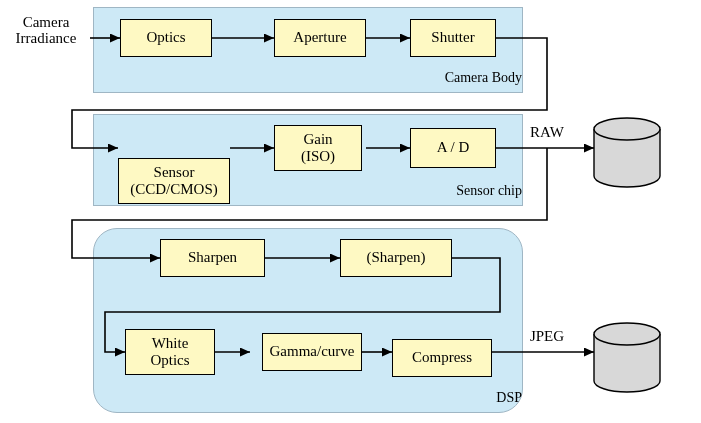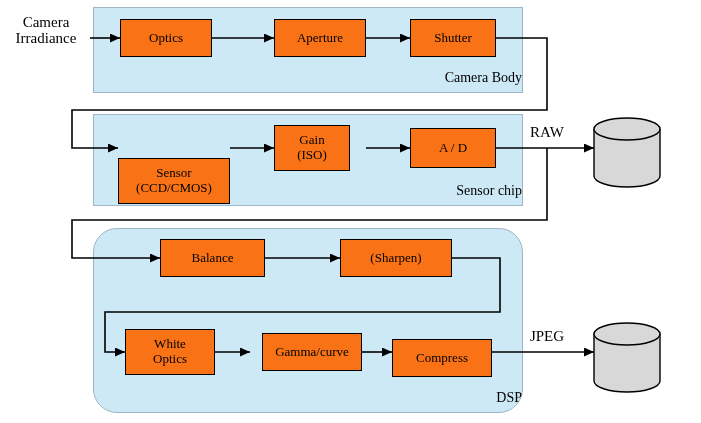--- a/index.html
+++ b/index.html
@@ -32,7 +32,7 @@
   }
   .node{
     position:absolute;
-    background:#f97316;
+    background:#fef9c3;
     border:1px solid #000000;
     box-sizing:border-box;
     display:flex;
@@ -40,7 +40,7 @@
     align-items:center;
     justify-content:center;
     text-align:center;
-    font-size:13px;
+    font-size:15px;
     line-height:1.15;
     z-index:3;
   }

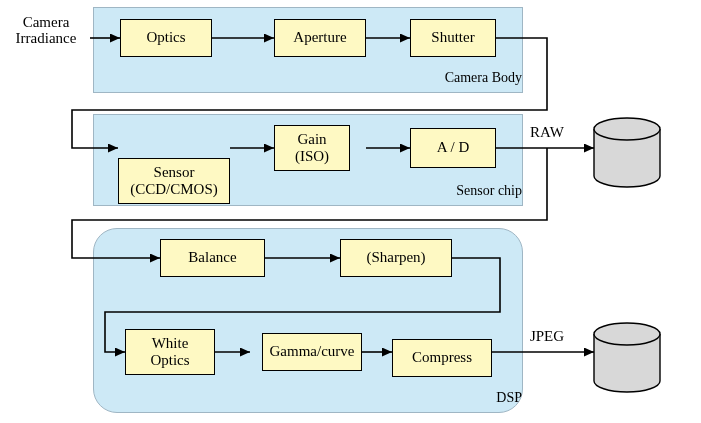--- a/index.html
+++ b/index.html
@@ -58,7 +58,7 @@
   #node-aperture{left:274px;top:19px;width:92px;height:38px;}
   #node-shutter{left:410px;top:19px;width:86px;height:38px;}
   #node-sensor{left:118px;top:125px;width:112px;height:46px;margin-top:33px;}
-  #node-gain{left:274px;top:125px;width:76px;height:46px;}
+  #node-gain{left:274px;top:125px;width:88px;height:46px;}
   #node-ad{left:410px;top:128px;width:86px;height:40px;}
   #node-demosaic{left:160px;top:239px;width:105px;height:38px;}
   #node-sharpen{left:340px;top:239px;width:112px;height:38px;}

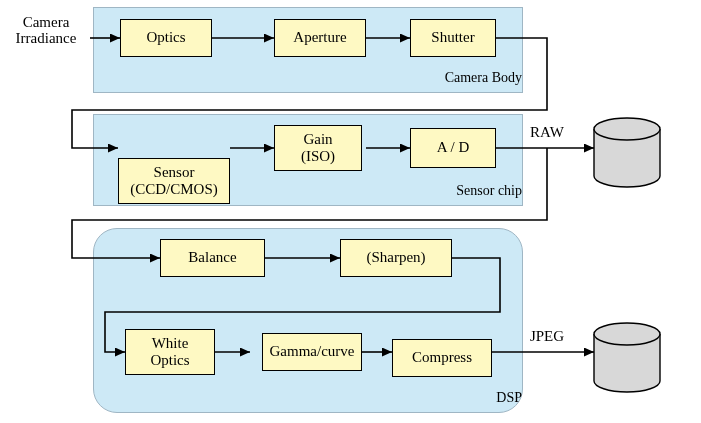--- a/index.html
+++ b/index.html
@@ -139,7 +139,7 @@
   </div>
 
   <div class="node" id="node-demosaic">
-    <span>Balance</span>
+    <span>Sharpen</span>
   </div>
   <div class="node" id="node-sharpen">
     <span>(Sharpen)</span>

